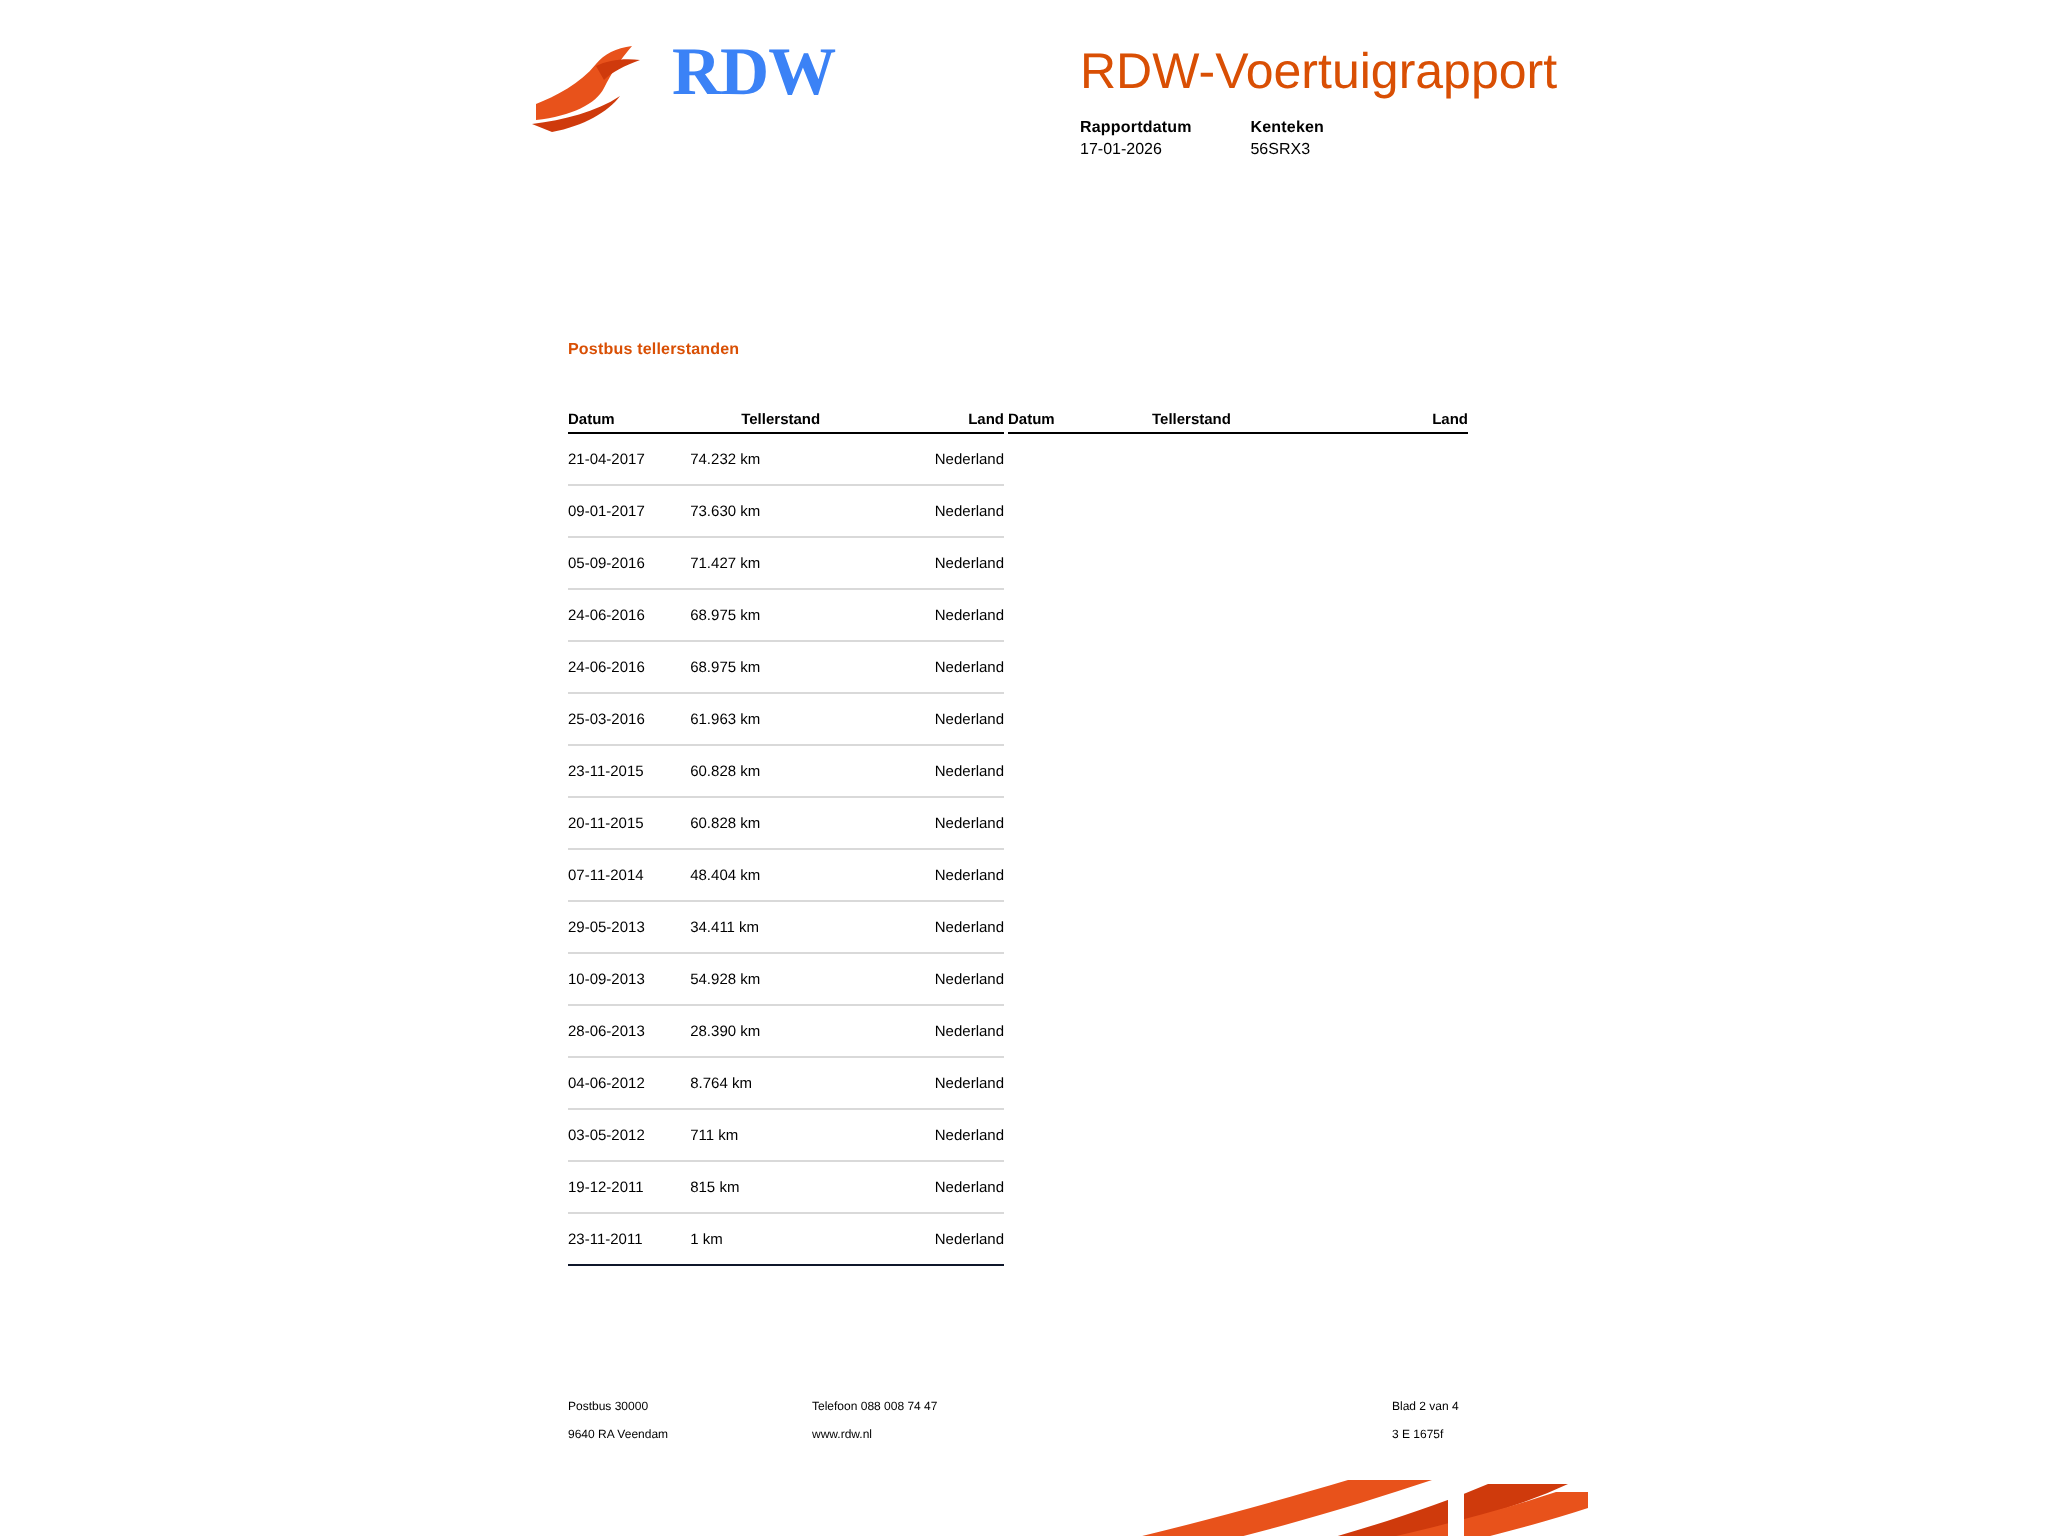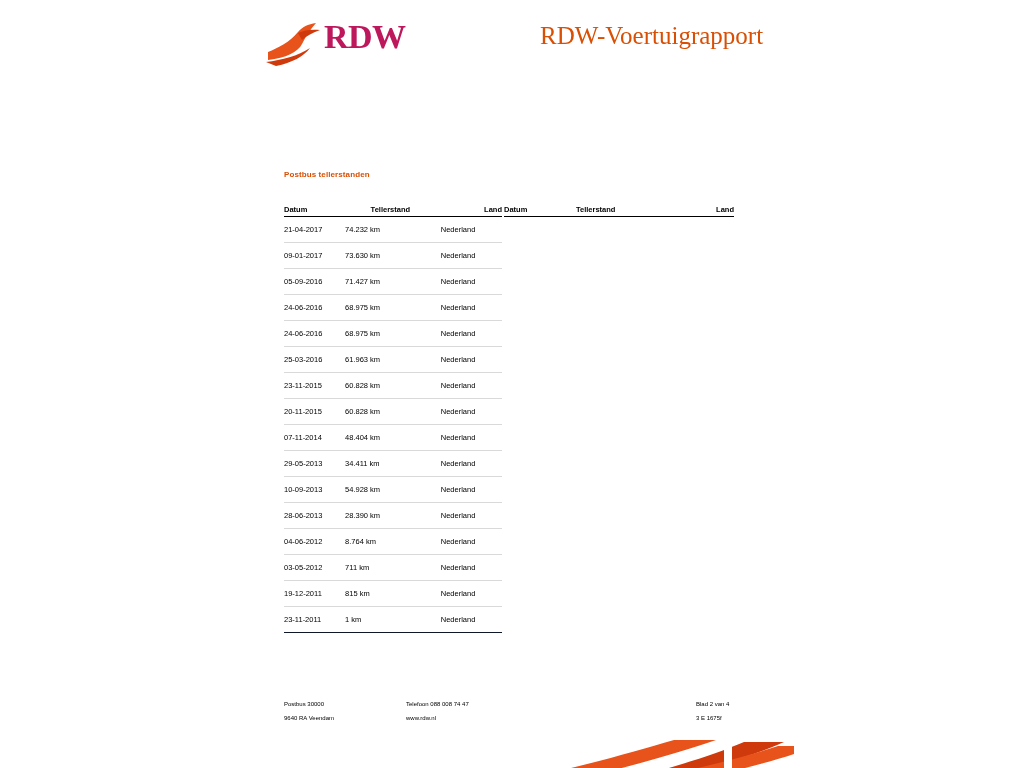--- a/index.html
+++ b/index.html
@@ -33,13 +33,13 @@
   }
   .logo-text {
     position: absolute;
-    left: 324px;
+    left: 336px;
     top: 18px;
     font-family: "Liberation Serif", serif;
     font-weight: bold;
     font-size: 34px;
     letter-spacing: -0.5px;
-    color: #be185d;
+    color: #3b82f6;
   }
   .report-title {
     position: absolute;

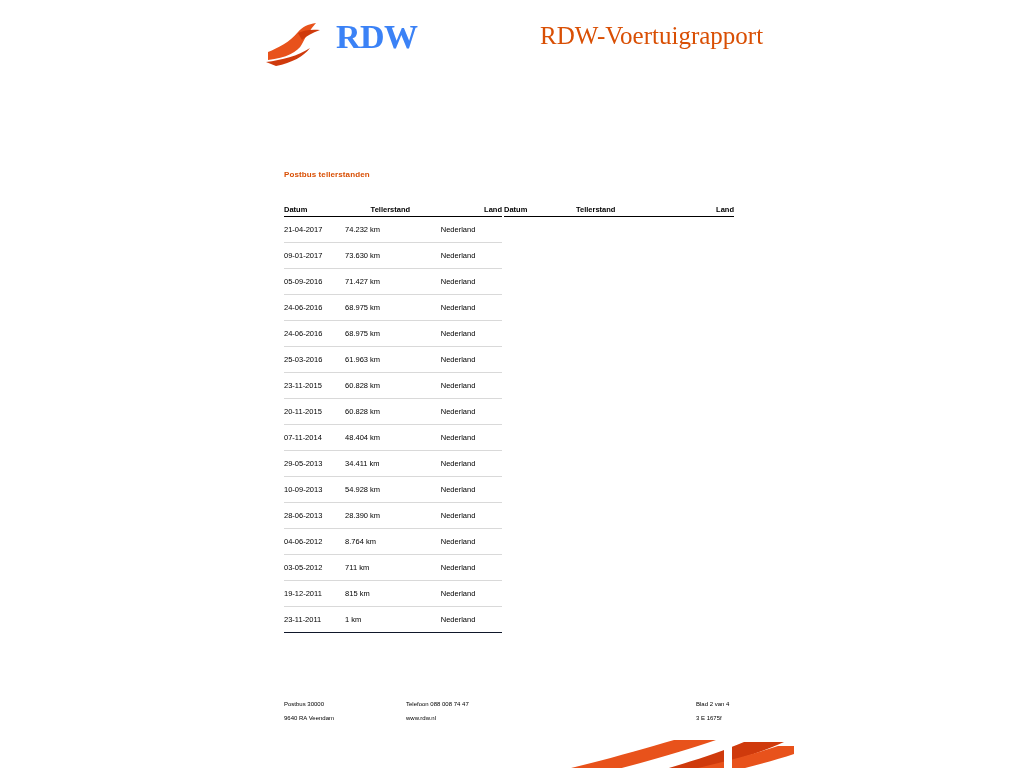--- a/index.html
+++ b/index.html
@@ -45,7 +45,7 @@
     position: absolute;
     left: 540px;
     top: 22px;
-    font-family: Liberation Serif, serif;
+    font-family: Liberation Sans, sans-serif;
     font-size: 25px;
     color: #d94f04;
   }

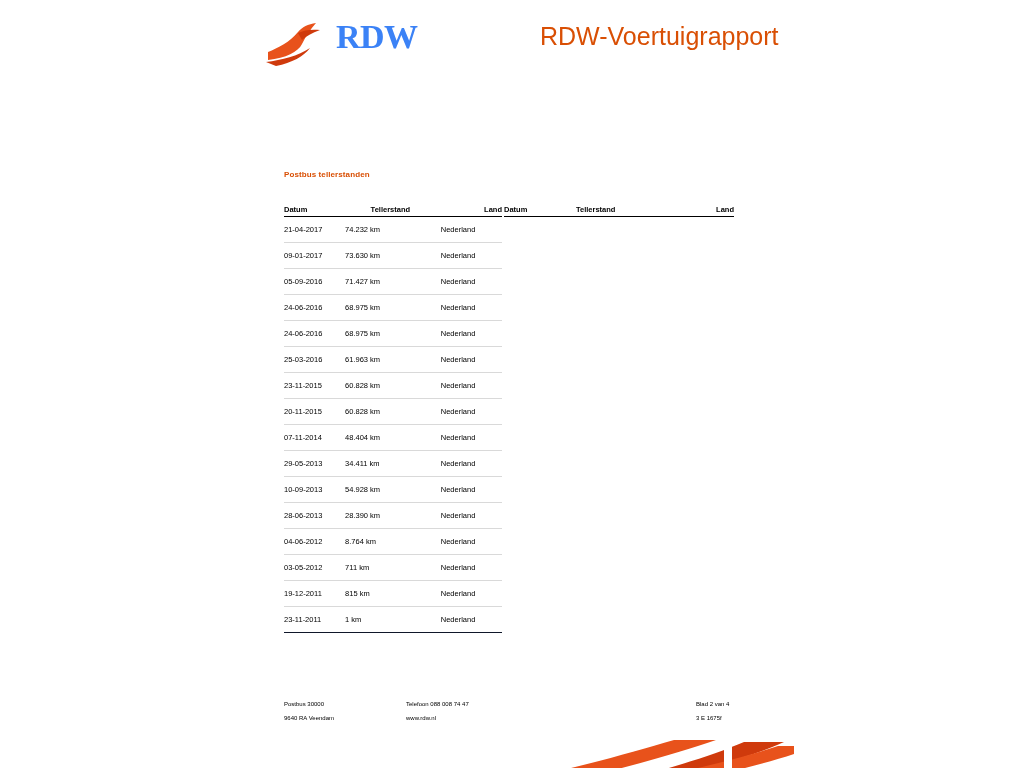--- a/index.html
+++ b/index.html
@@ -185,6 +185,16 @@
 
   <div class="report-title">RDW-Voertuigrapport</div>
 
+  <div class="meta">
+    <div class="meta-col first">
+      <div class="meta-label">Rapportdatum</div>
+      <div class="meta-value">17-01-2026</div>
+    </div>
+    <div class="meta-col">
+      <div class="meta-label">Kenteken</div>
+      <div class="meta-value">56SRX3</div>
+    </div>
+  </div>
 </div>
 
 <div class="section-title">Postbus tellerstanden</div>

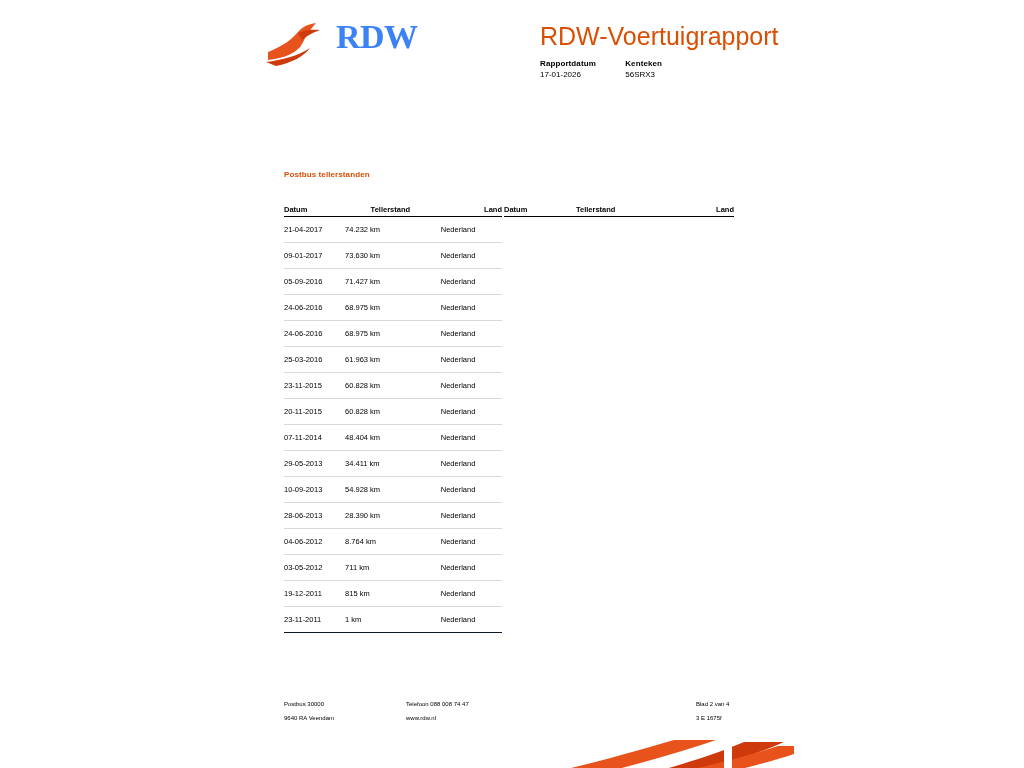--- a/index.html
+++ b/index.html
@@ -113,7 +113,7 @@
   }
   table.odo td.c-date { text-align: left; }
   table.odo td.c-odo  { padding-right: 4px; }
-  table.odo td.c-land { text-align: center; }
+  table.odo td.c-land { text-align: right; }
   table.odo tr:last-child td { border-bottom: 1px solid #0f172a; }
 
   .right-head {

